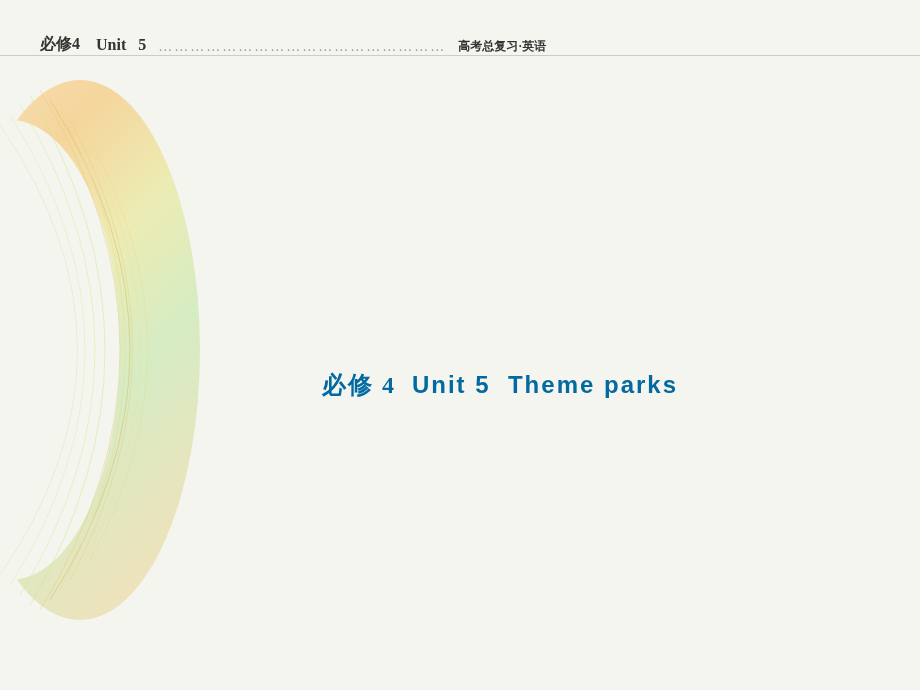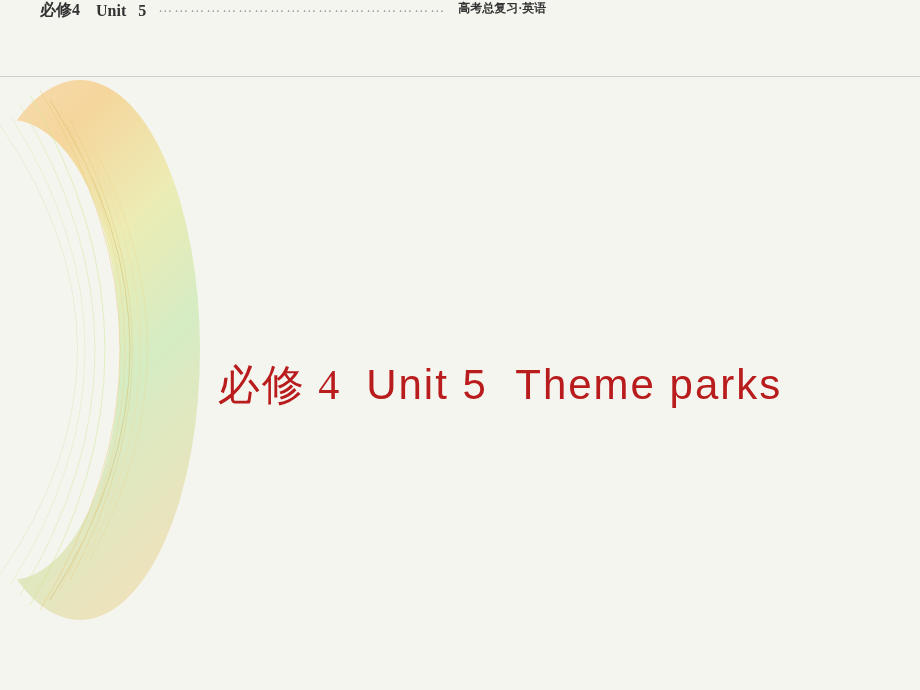--- a/index.html
+++ b/index.html
@@ -22,9 +22,9 @@
       top: 0;
       left: 0;
       right: 0;
-      height: 77px;
+      height: 56px;
       display: flex;
-      align-items: flex-start;
+      align-items: flex-end;
       padding: 0 40px;
       border-bottom: 1px solid #ccc;
       background-color: #f5f5f0;

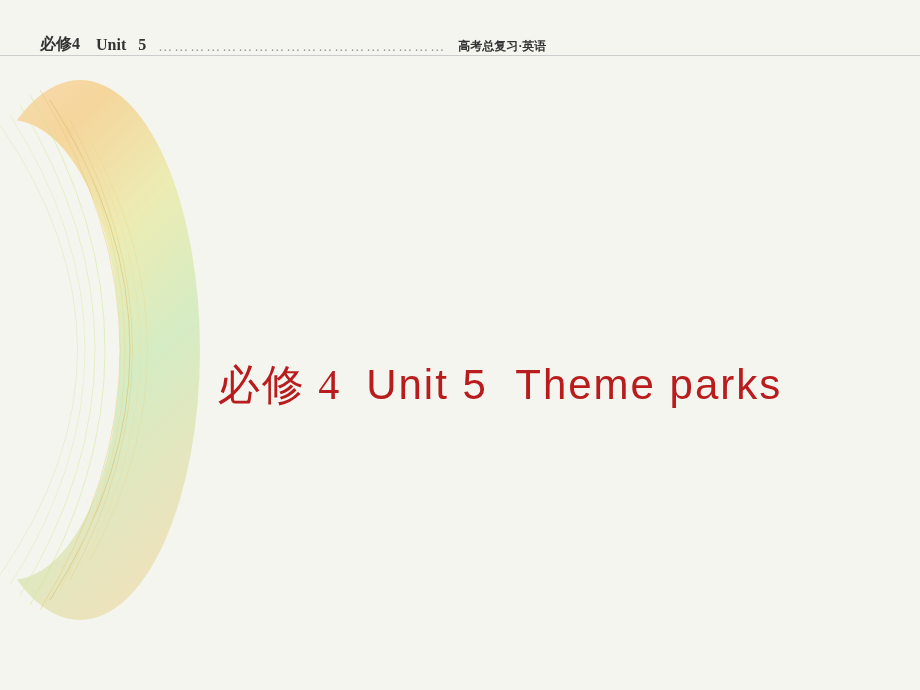--- a/index.html
+++ b/index.html
@@ -101,9 +101,9 @@
     }
 
     .main-title {
-      font-size: 42px;
-      color: #b91c1c;
-      font-weight: normal;
+      font-size: 24px;
+      color: #0369a1;
+      font-weight: bold;
       letter-spacing: 2px;
       font-family: "SimSun", "宋体", Arial, sans-serif;
     }

